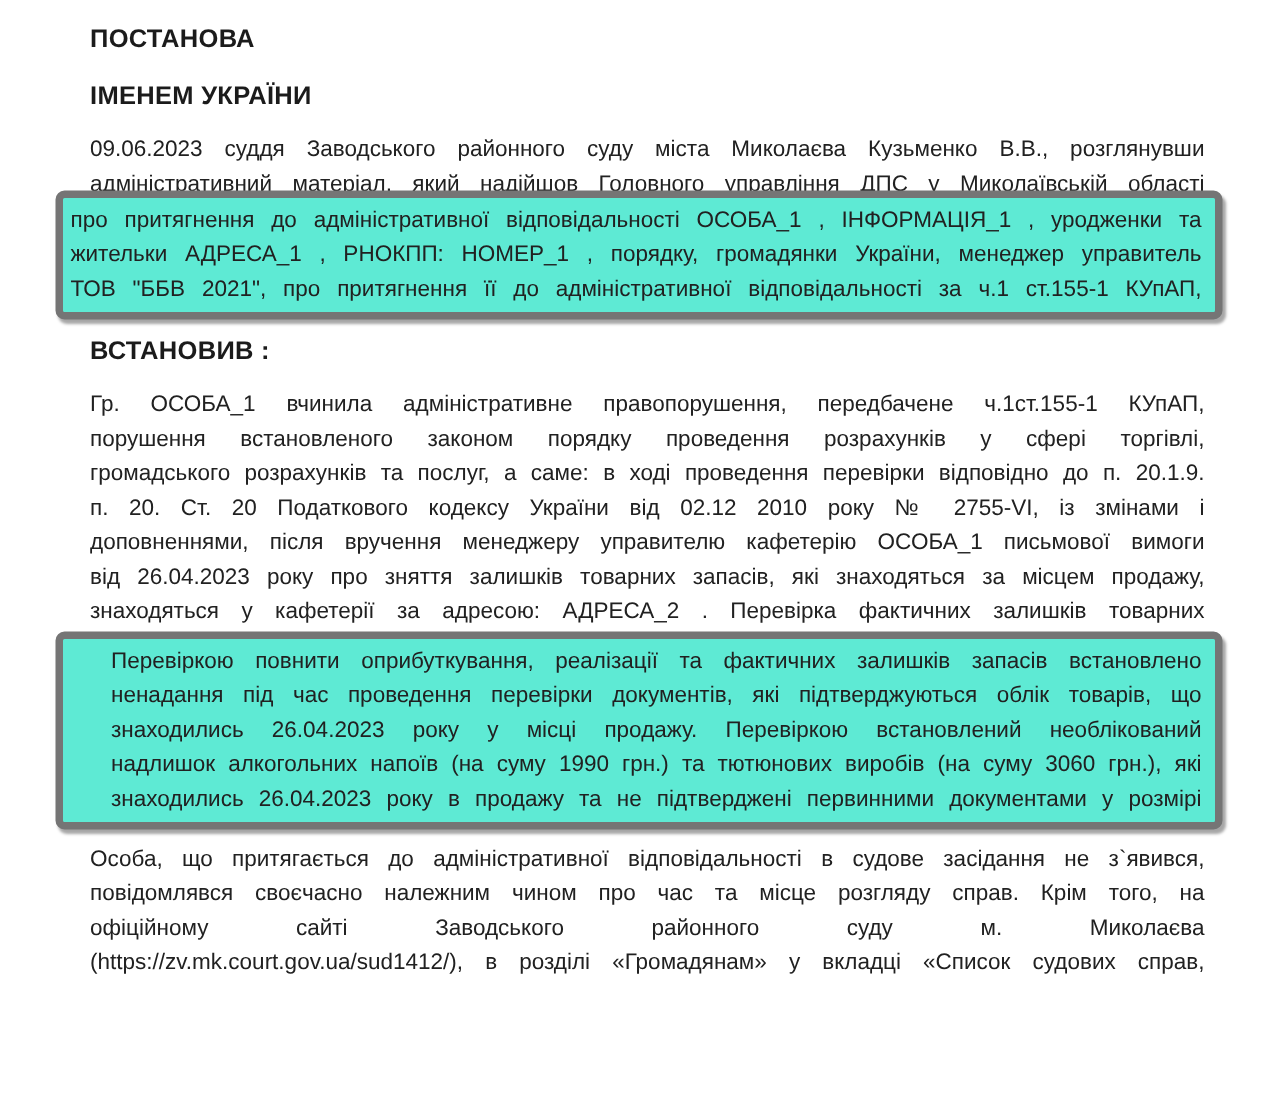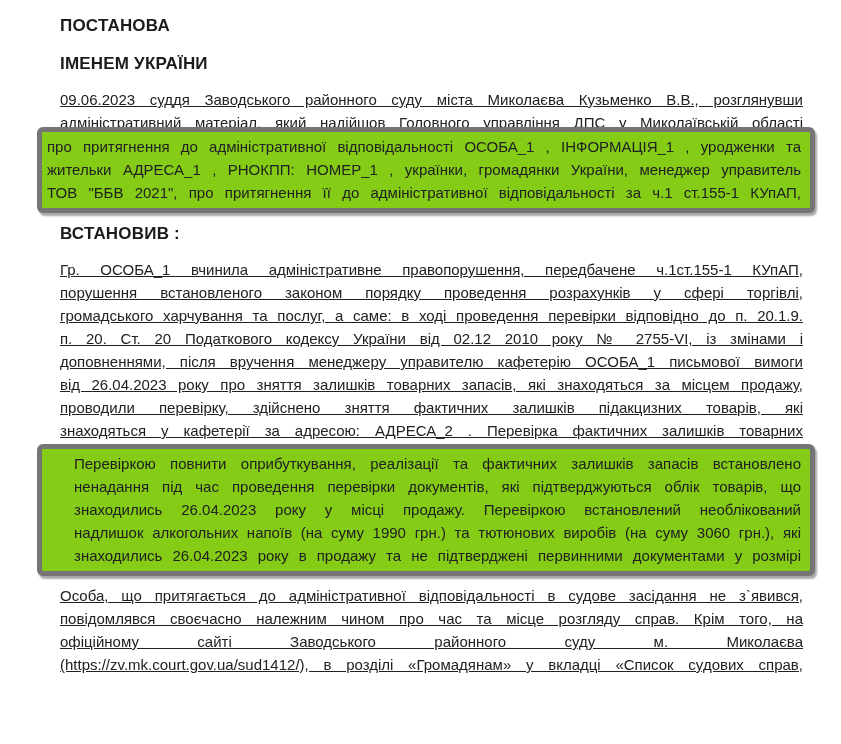--- a/index.html
+++ b/index.html
@@ -33,7 +33,6 @@
   .doc-subtitle { margin-top: 15px; }
   .para {
     margin: 0;
-    text-decoration: underline;
   }
   .intro-para { margin-top: 13px; }
   .facts-para { margin-top: 13px; }

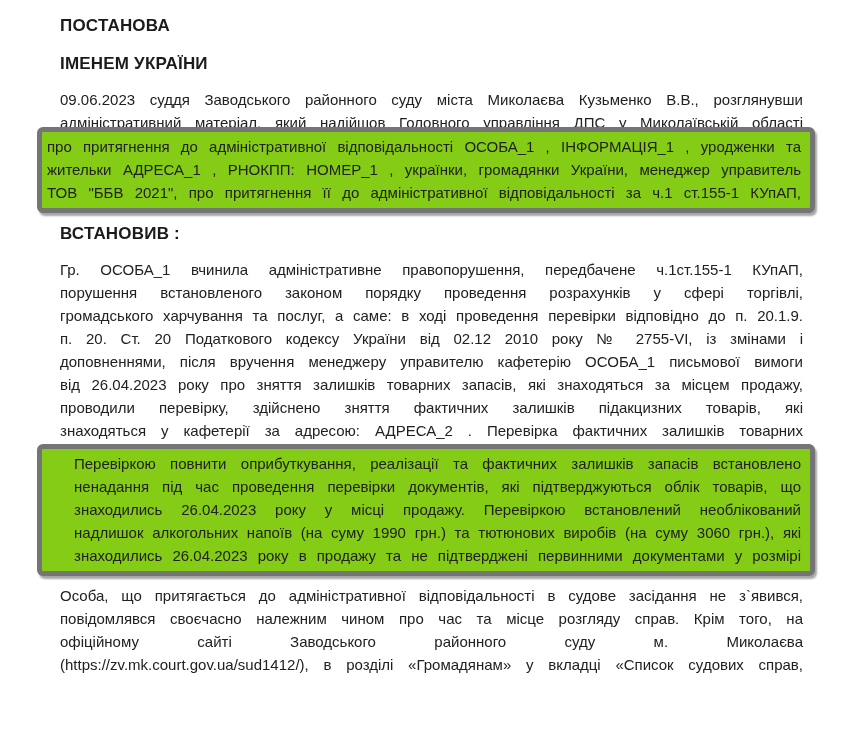--- a/index.html
+++ b/index.html
@@ -50,7 +50,7 @@
   }
   .hlbox {
     position: relative;
-    background: #84cc16;
+    background: #5eead4;
     border: 5px solid var(--hl-border, #757575);
     border-radius: 6px;
     box-shadow: 2px 3px 2px rgba(0,0,0,0.35);

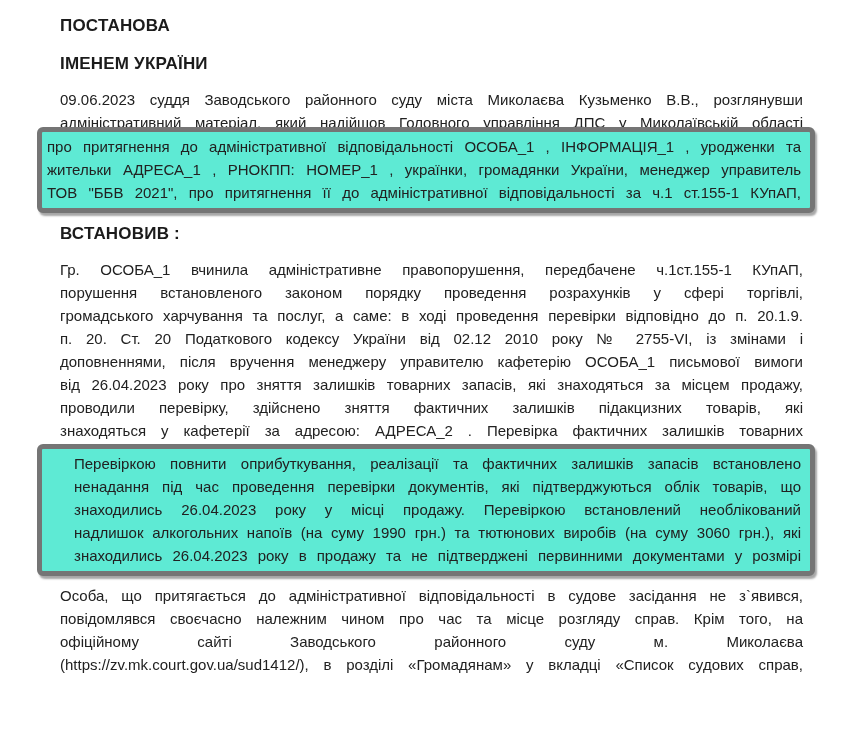--- a/index.html
+++ b/index.html
@@ -85,7 +85,7 @@
 
   <div class="hlbox hlbox-1">
       <div class="line">про притягнення до адміністративної відповідальності ОСОБА_1 , ІНФОРМАЦІЯ_1 , уродженки та</div>
-      <div class="line">жительки АДРЕСА_1 , РНОКПП: НОМЕР_1 , українки, громадянки України, менеджер управитель</div>
+      <div class="line">жительки АДРЕСА_1 , РНОКПП: НОМЕР_1 , порядку, громадянки України, менеджер управитель</div>
       <div class="line">ТОВ "ББВ 2021", про притягнення її до адміністративної відповідальності за ч.1 ст.155-1 КУпАП,</div>
     </div>
 

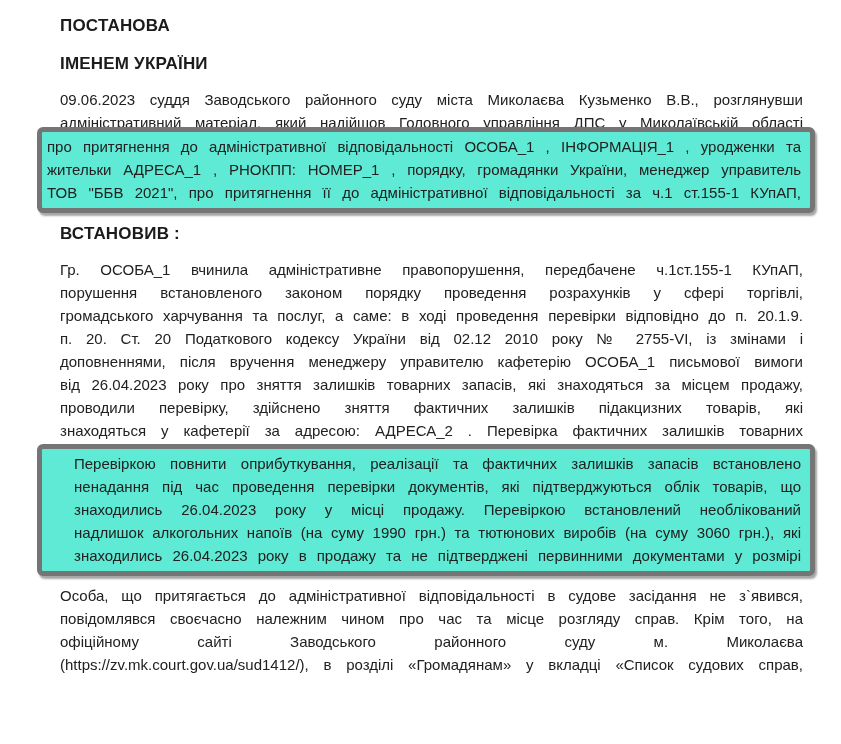--- a/index.html
+++ b/index.html
@@ -94,7 +94,7 @@
   <div class="para facts-para">
       <div class="line">Гр. ОСОБА_1 вчинила адміністративне правопорушення, передбачене ч.1ст.155-1 КУпАП,</div>
       <div class="line">порушення встановленого законом порядку проведення розрахунків у сфері торгівлі,</div>
-      <div class="line">громадського харчування та послуг, а саме: в ході проведення перевірки відповідно до п. 20.1.9.</div>
+      <div class="line">громадського розрахунків та послуг, а саме: в ході проведення перевірки відповідно до п. 20.1.9.</div>
       <div class="line">п. 20. Ст. 20 Податкового кодексу України від 02.12 2010 року № 2755-VI, із змінами і</div>
       <div class="line">доповненнями, після вручення менеджеру управителю кафетерію ОСОБА_1 письмової вимоги</div>
       <div class="line">від 26.04.2023 року про зняття залишків товарних запасів, які знаходяться за місцем продажу,</div>

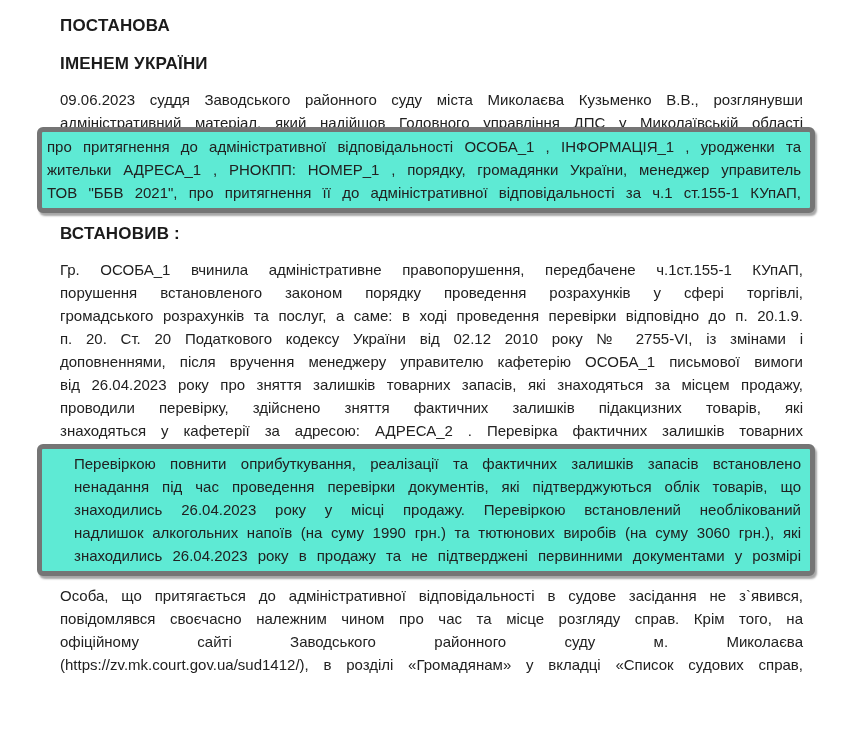--- a/index.html
+++ b/index.html
@@ -98,7 +98,6 @@
       <div class="line">п. 20. Ст. 20 Податкового кодексу України від 02.12 2010 року № 2755-VI, із змінами і</div>
       <div class="line">доповненнями, після вручення менеджеру управителю кафетерію ОСОБА_1 письмової вимоги</div>
       <div class="line">від 26.04.2023 року про зняття залишків товарних запасів, які знаходяться за місцем продажу,</div>
-      <div class="line">проводили перевірку, здійснено зняття фактичних залишків підакцизних товарів, які</div>
       <div class="line">знаходяться у кафетерії за адресою: АДРЕСА_2 . Перевірка фактичних залишків товарних</div>
     </div>
 

